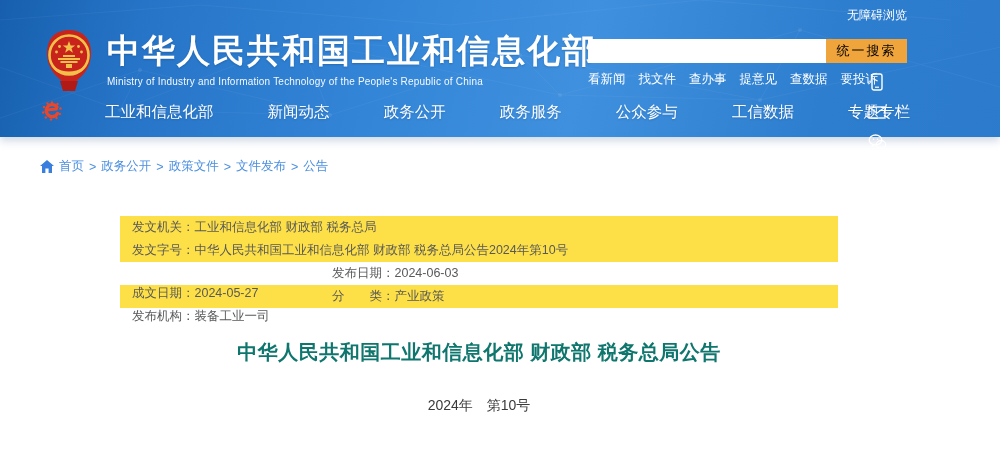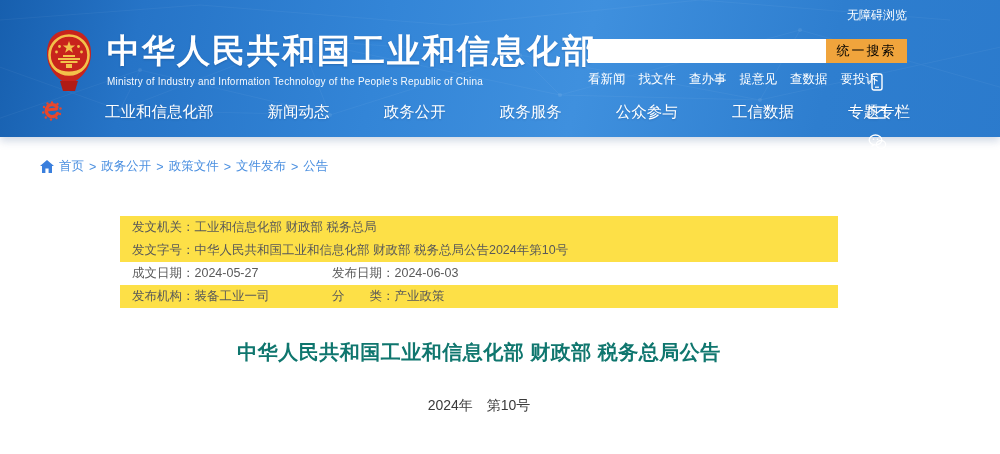--- a/index.html
+++ b/index.html
@@ -47,7 +47,7 @@
   .meta-table { margin:41px 0 0 120px; width:718px; font-size:12.5px; color:#595959; }
   .meta-row { height:23px; line-height:23px; display:flex; padding-left:12px; white-space:nowrap; }
   .meta-row.odd { background:#fde047; }
-  .cell-w { width:200px; display:flex; }
+  .cell-w { width:200px; display:flex;margin-top:20px; }
   .cell-f { flex:1; display:flex; }
   .m-label { white-space:pre; }
 

